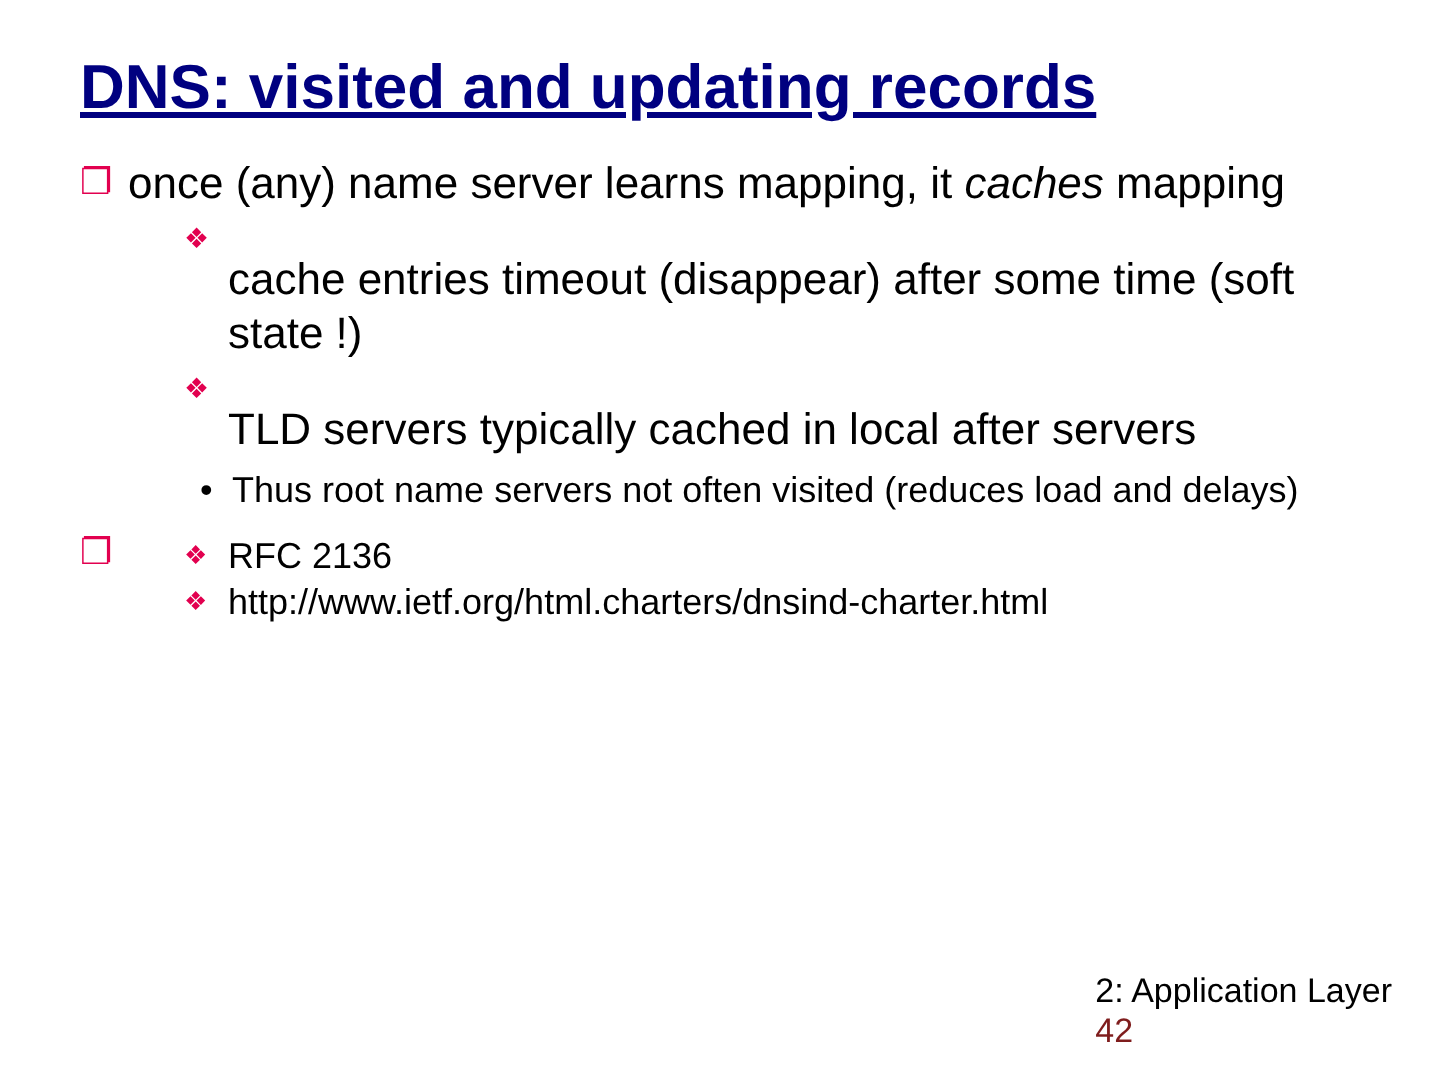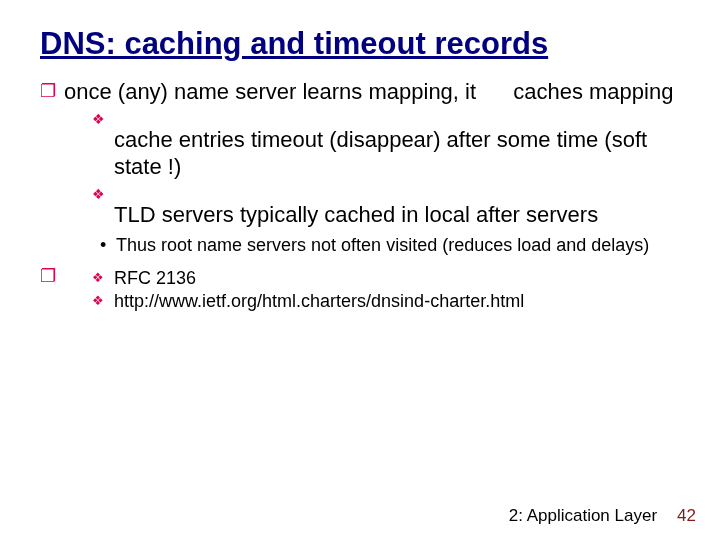--- a/index.html
+++ b/index.html
@@ -112,7 +112,7 @@
 
 <div class="slide">
 
-  <h1 class="title">DNS: caching and timeout records</h1>
+  <h1 class="title">DNS: visited and updating records</h1>
 
   <div class="content">
 

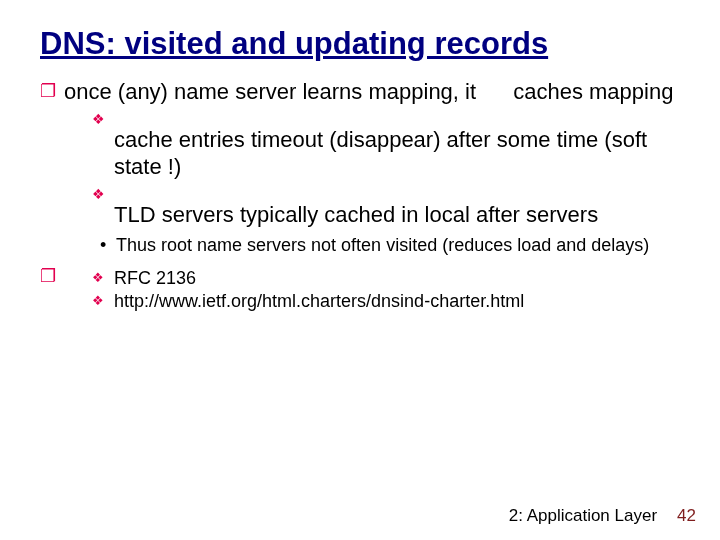--- a/index.html
+++ b/index.html
@@ -91,7 +91,7 @@
     line-height: 1.3;
   }
   .italic {
-    margin-left: 31px;
+    font-style: italic;
   }
   .footer {
     position: absolute;

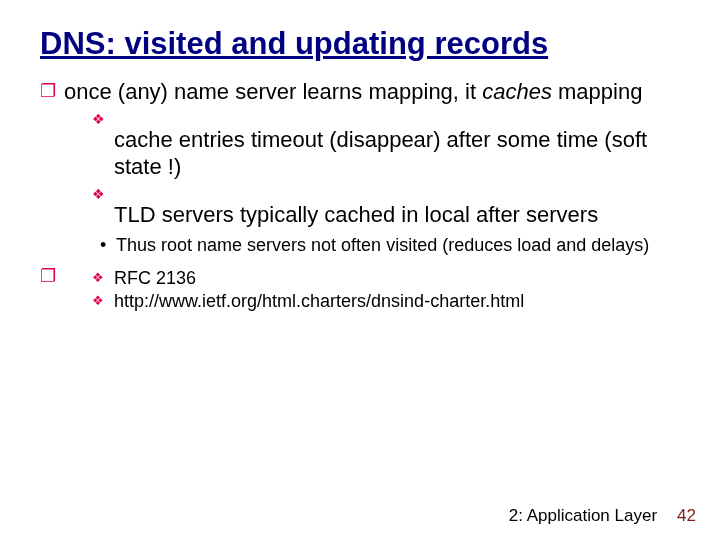--- a/index.html
+++ b/index.html
@@ -100,7 +100,7 @@
     font-size: 17px;
     display: flex;
     align-items: baseline;
-    gap: 20px;
+    flex-direction: column;
   }
   .footer .num {
     color: #7f1d1d;

